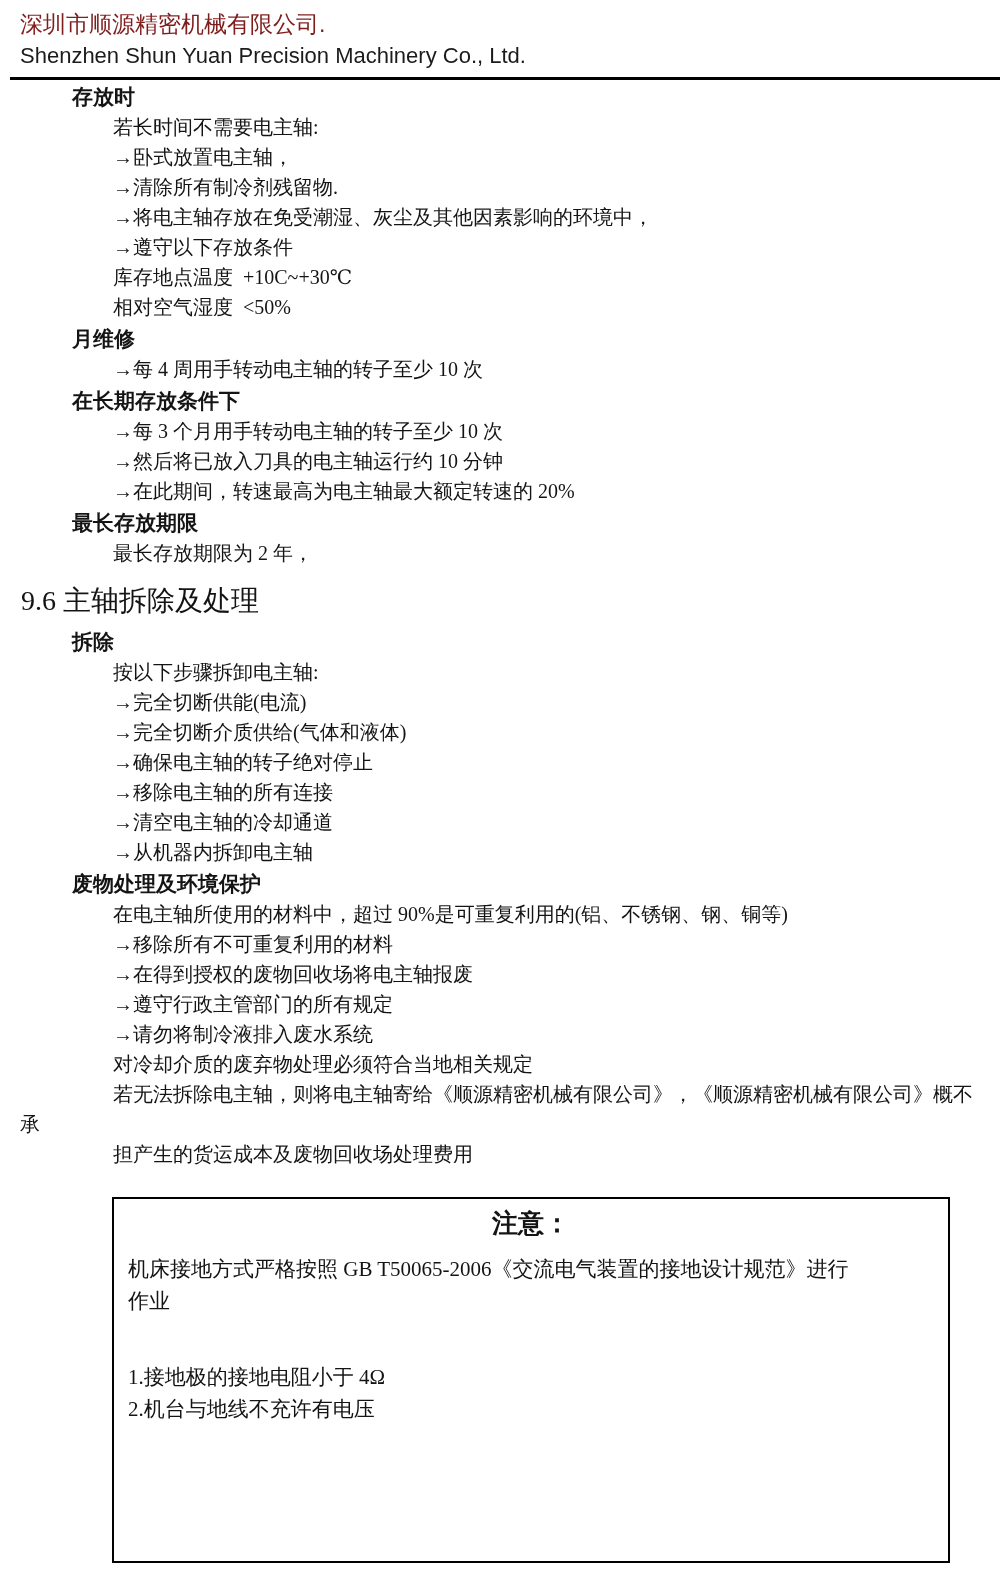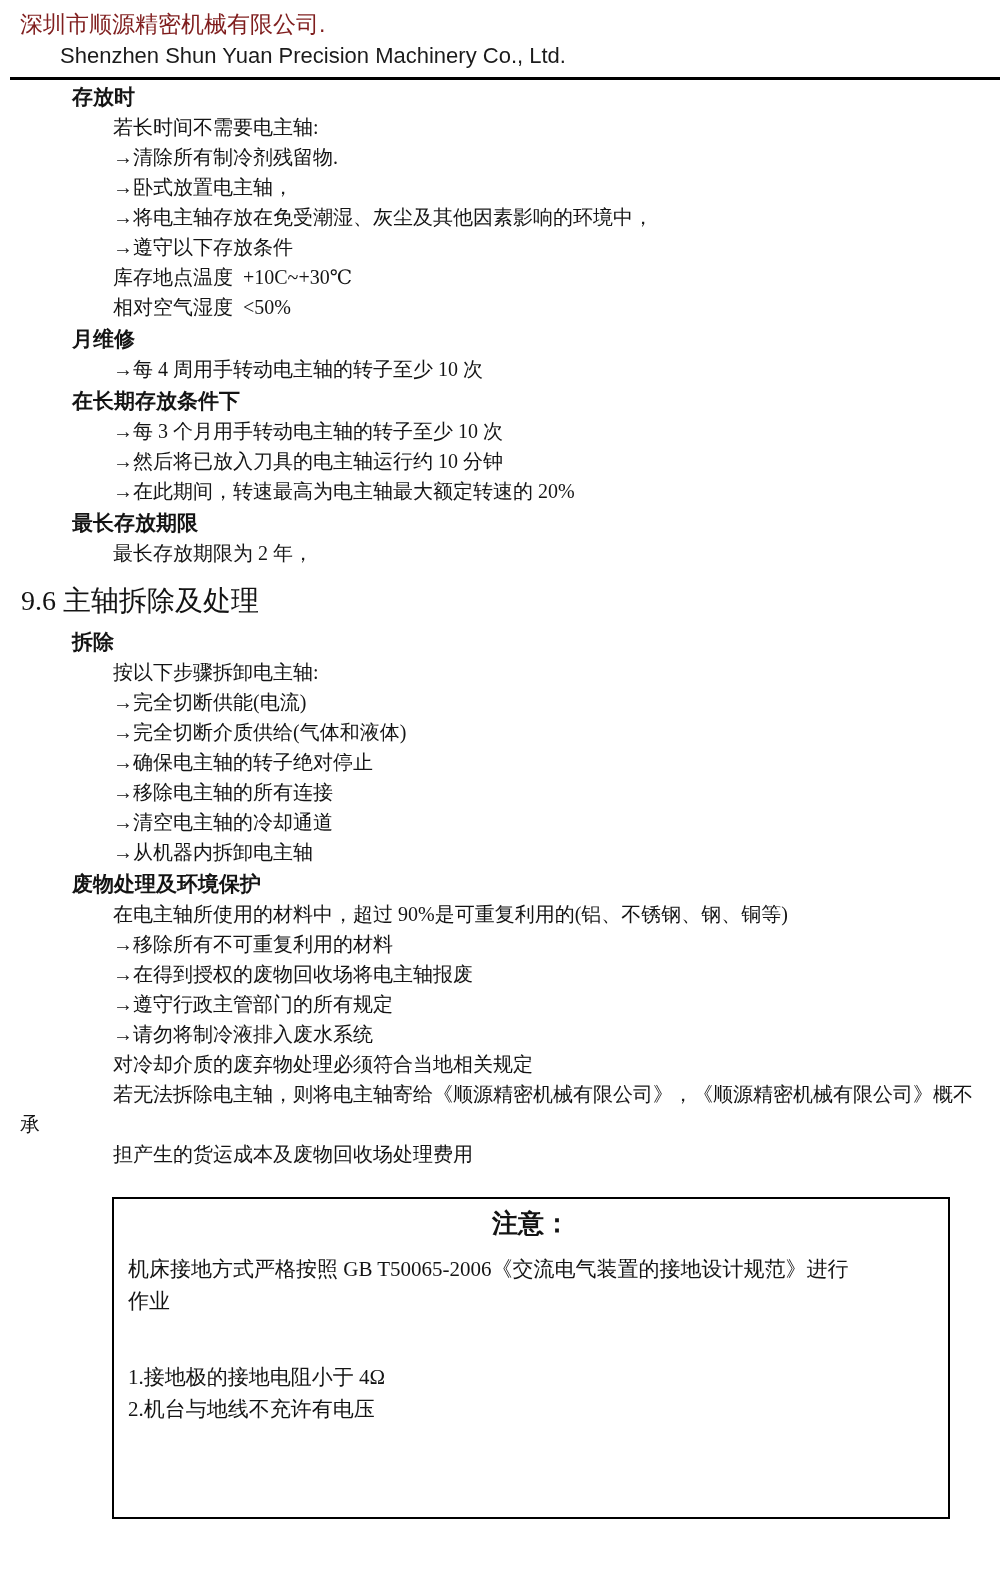--- a/index.html
+++ b/index.html
@@ -20,7 +20,7 @@
   .hdr-en {
     padding-left:20px;
     font-family:"Liberation Sans","DejaVu Sans",sans-serif;
-    font-size:22px; line-height:28px; color:#1b1b1b;margin-left:40px;
+    font-size:22px; line-height:28px; color:#1b1b1b;
   }
   .rule { margin:7px 0 0 10px; border-top:3px solid #000; height:0; }
 

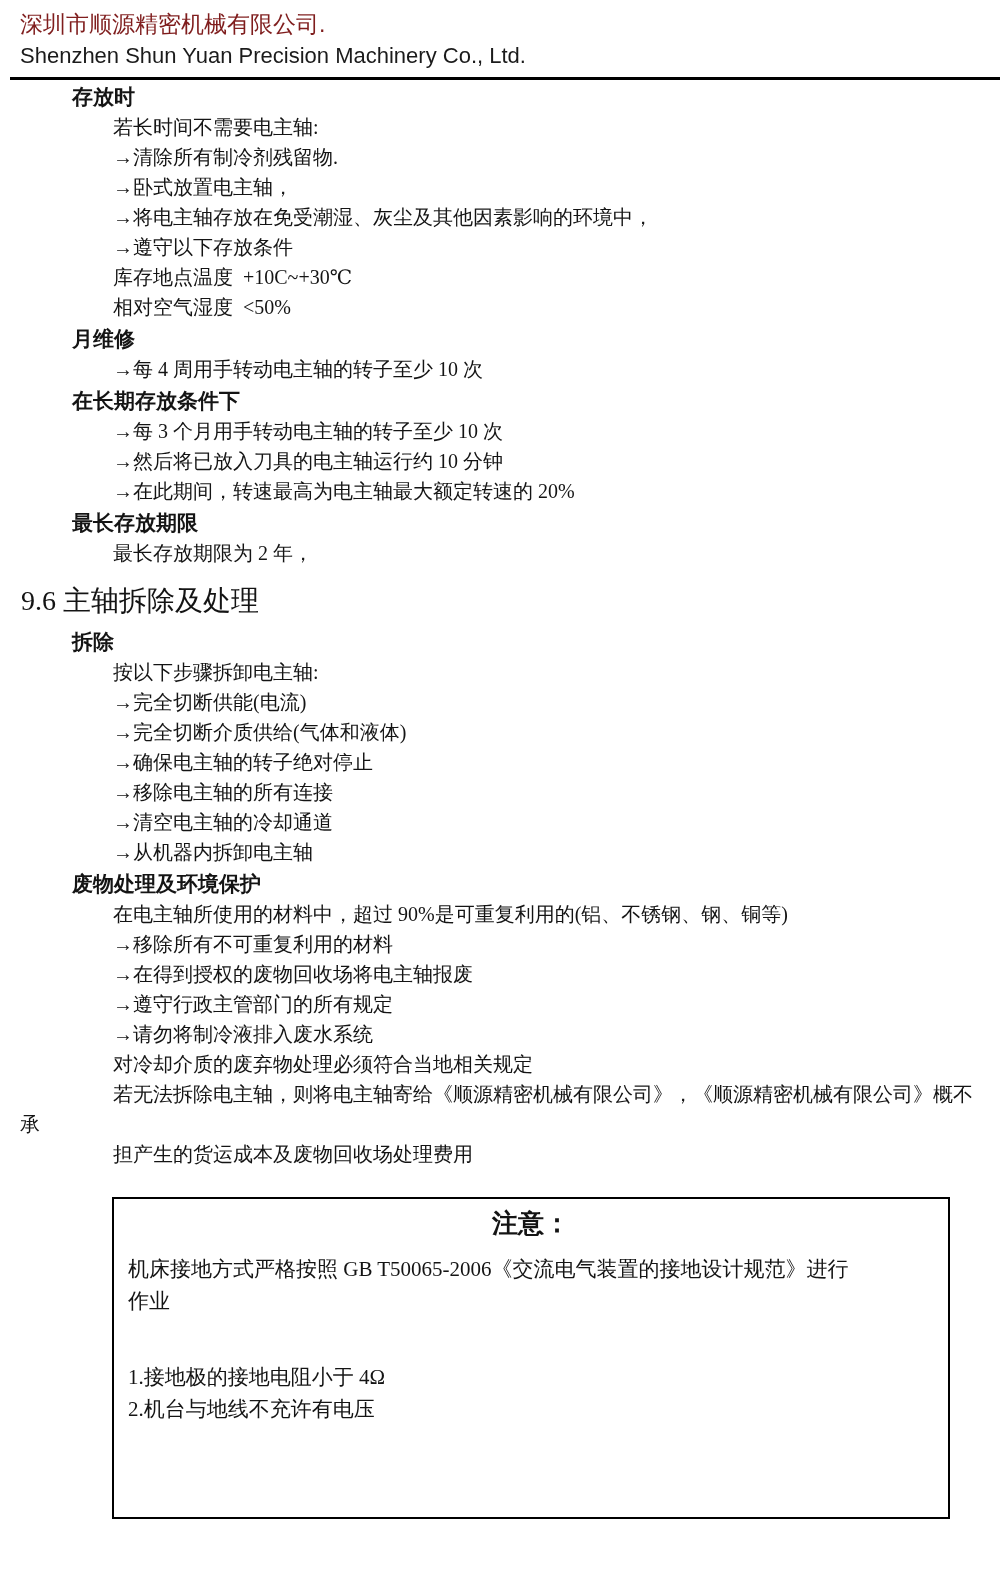--- a/index.html
+++ b/index.html
@@ -53,8 +53,8 @@
 
   <div class="h1">存放时</div>
   <div class="t">若长时间不需要电主轴:</div>
+  <div class="t">→卧式放置电主轴，</div>
   <div class="t">→清除所有制冷剂残留物.</div>
-  <div class="t">→卧式放置电主轴，</div>
   <div class="t">→将电主轴存放在免受潮湿、灰尘及其他因素影响的环境中，</div>
   <div class="t">→遵守以下存放条件</div>
   <div class="t">库存地点温度  +10C~+30℃</div>

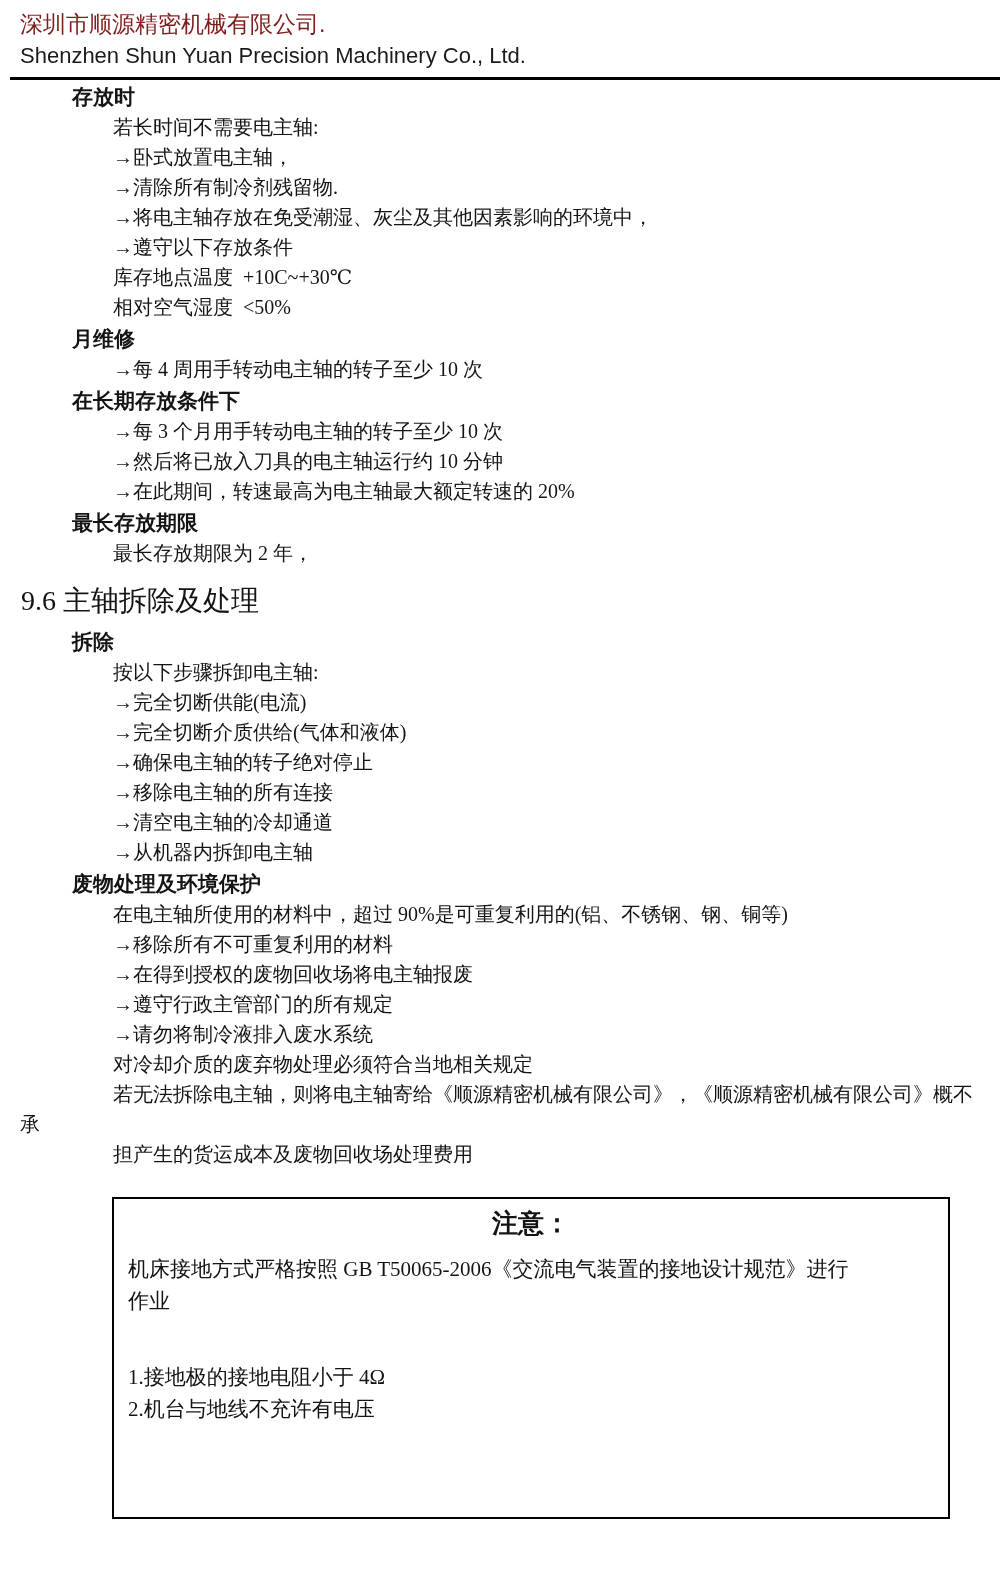--- a/index.html
+++ b/index.html
@@ -34,7 +34,7 @@
   .notice {
     box-sizing:border-box;
     margin:28px 0 0 112px;
-    width:838px; height:322px;
+    width:838px; height:366px;
     border:2px solid #000;
     background:#ffffff;
   }

